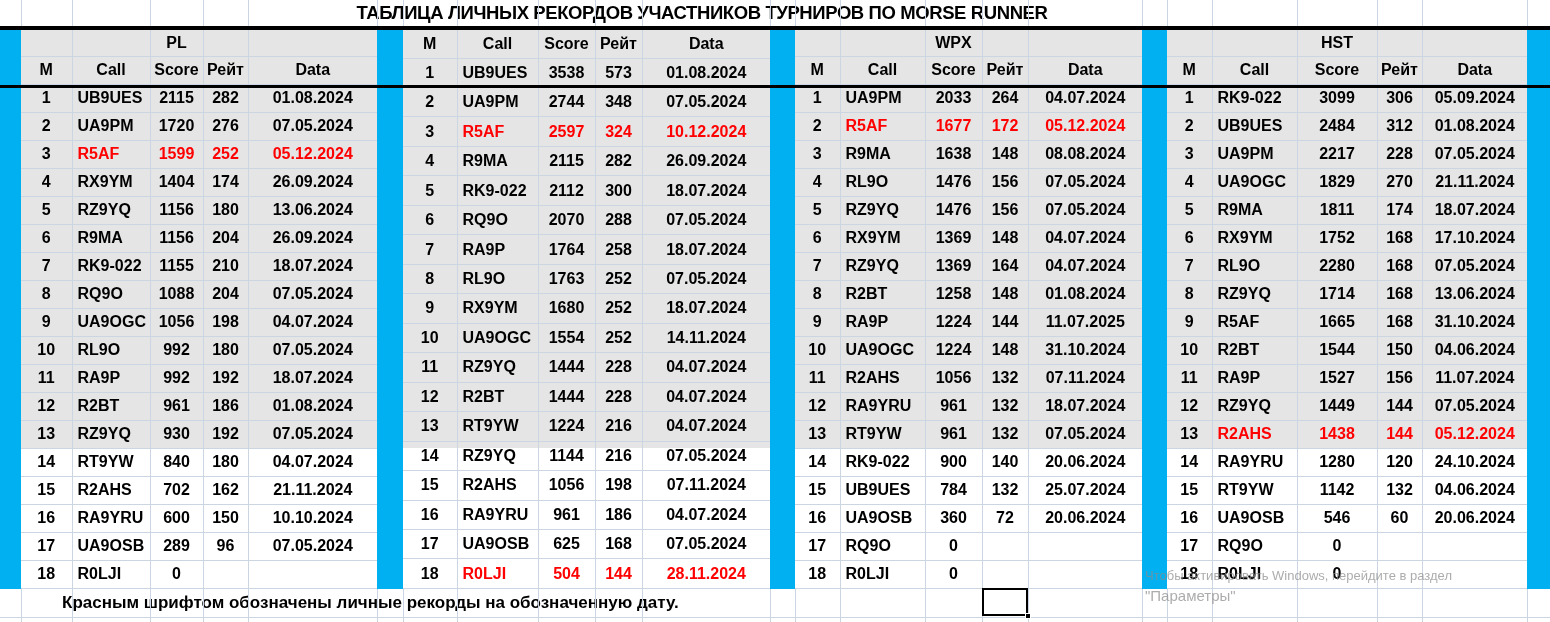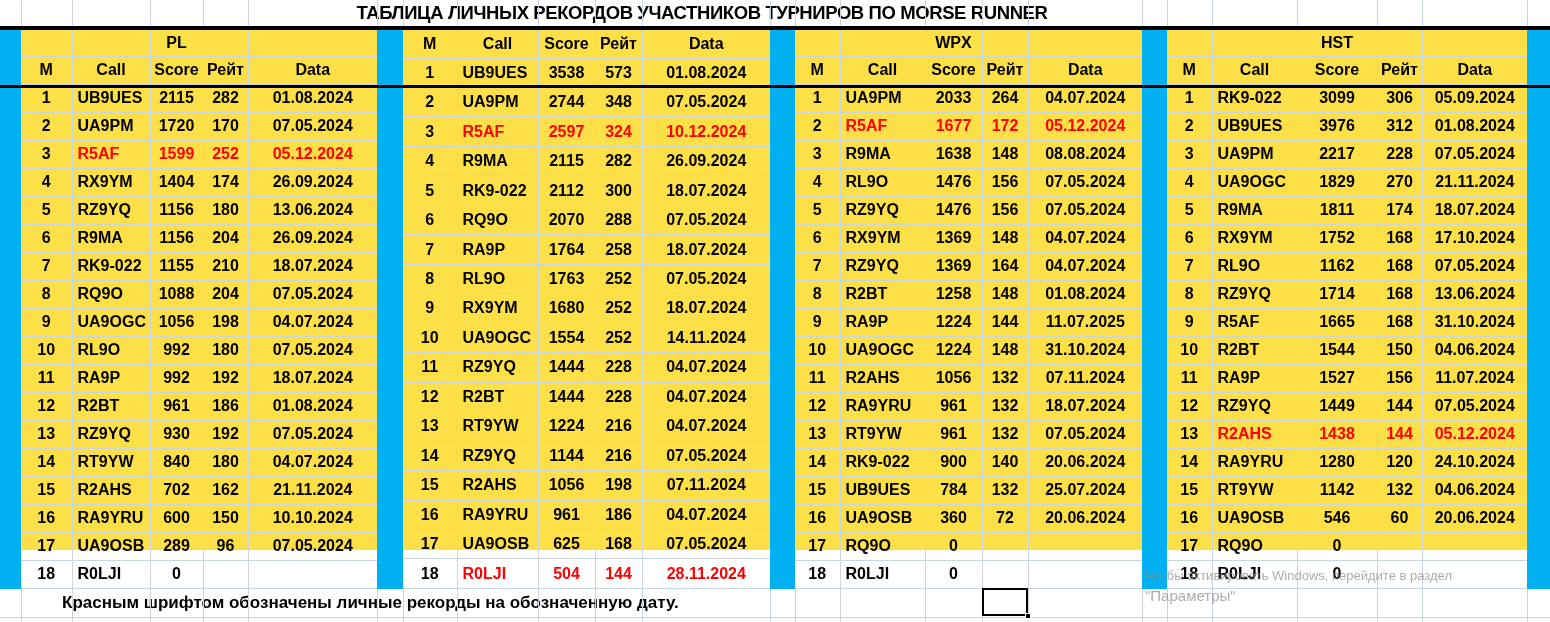--- a/index.html
+++ b/index.html
@@ -27,7 +27,7 @@
   
   #sheet { position: absolute; left: 0; top: 30px; width: 1550px; height: 559px; display: flex; }
   .stripe { background: #00B0F0; height: 559px; flex: none; }
-  .tblock { height: 520px; flex: none; background: #fde047; }
+  .tblock { height: 418px; flex: none; background: #e5e5e5; }
 
   table { border-collapse: collapse; table-layout: fixed; width: 100%; height: 559px; }
   td, th {

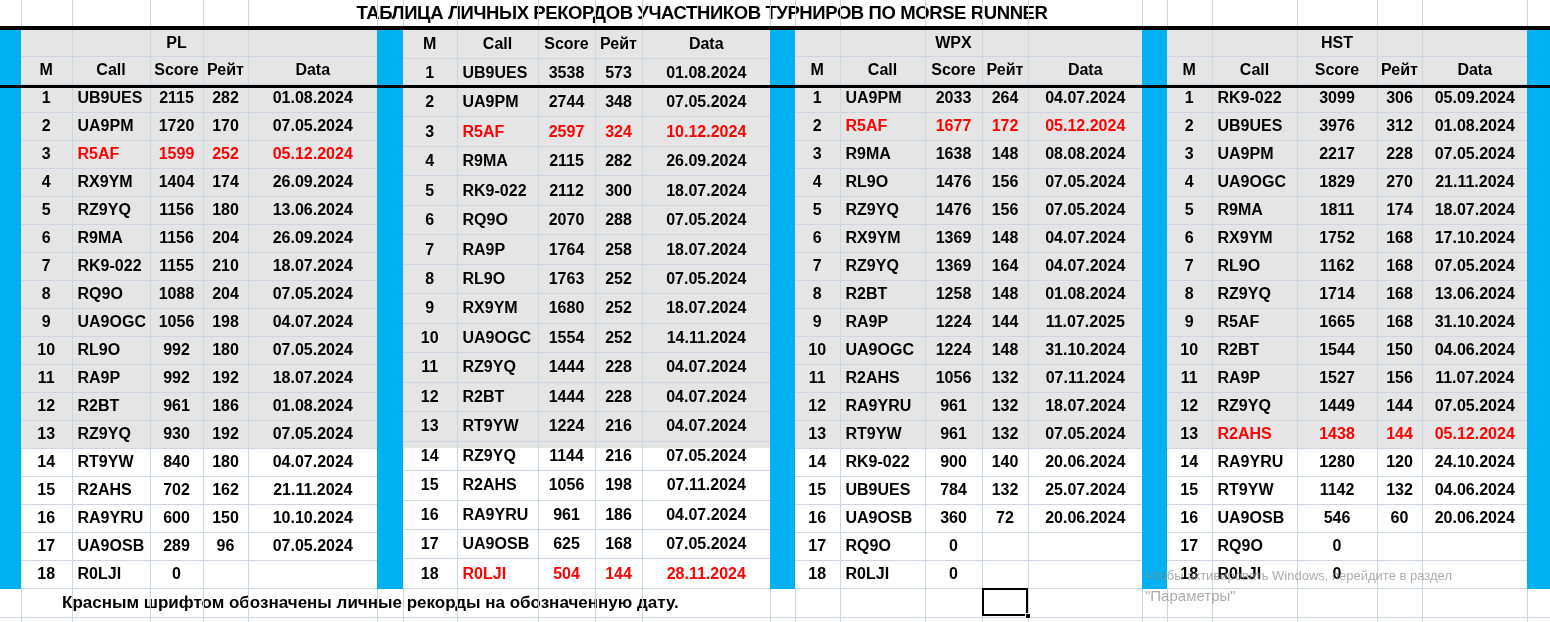--- a/index.html
+++ b/index.html
@@ -144,7 +144,7 @@
     <td class="cell-m">2</td>
     <td class="cell-call">UA9PM</td>
     <td class="cell-score">1720</td>
-    <td class="cell-rate">170</td>
+    <td class="cell-rate">276</td>
     <td class="cell-date">07.05.2024</td>
   </tr>
           <tr class="record-red">

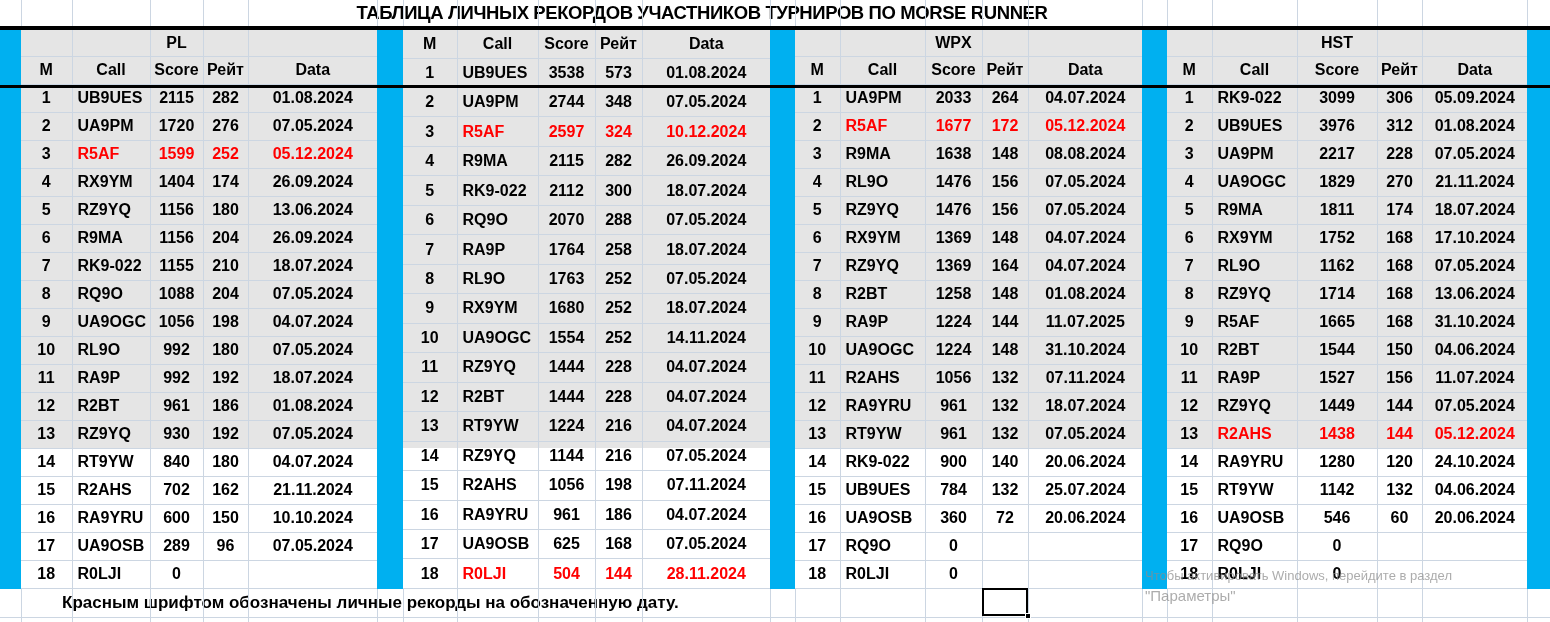--- a/index.html
+++ b/index.html
@@ -610,7 +610,7 @@
           <tr>
     <td class="cell-m">2</td>
     <td class="cell-call">UB9UES</td>
-    <td class="cell-score">3976</td>
+    <td class="cell-score">2484</td>
     <td class="cell-rate">312</td>
     <td class="cell-date">01.08.2024</td>
   </tr>

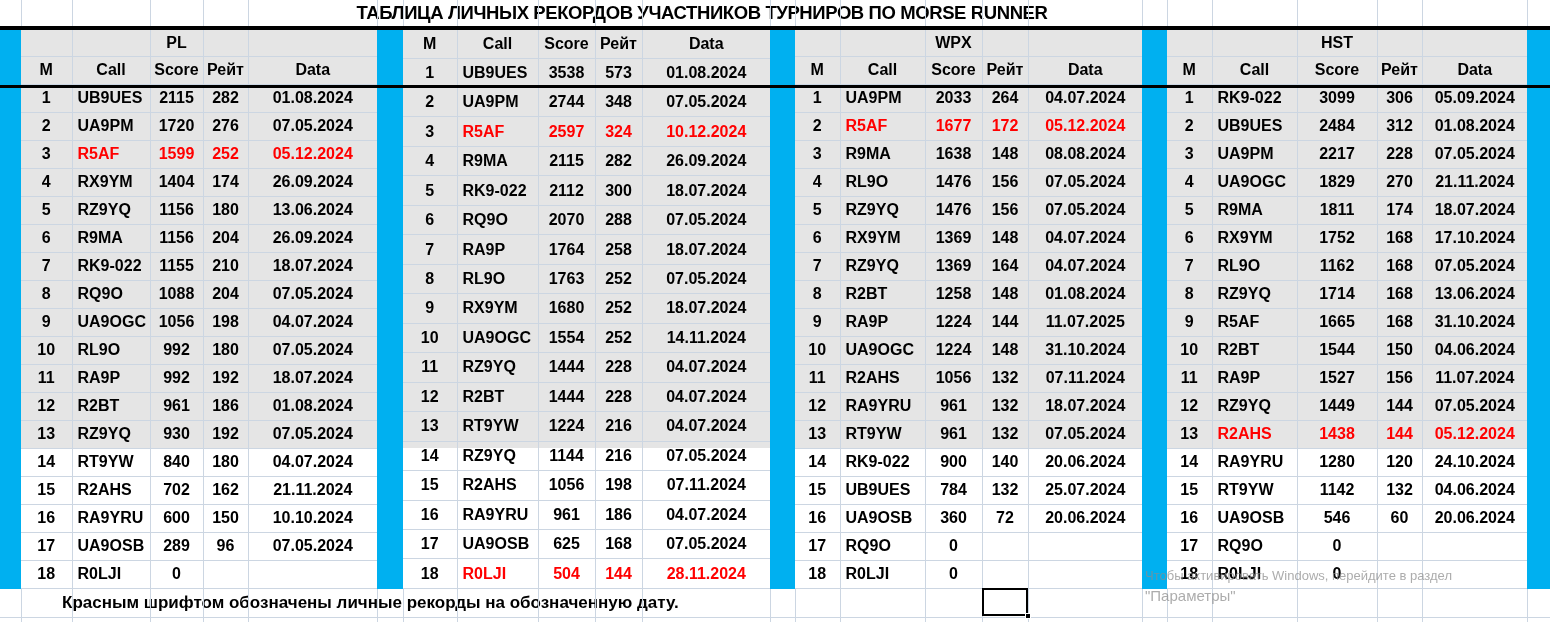--- a/index.html
+++ b/index.html
@@ -645,7 +645,7 @@
           <tr>
     <td class="cell-m">7</td>
     <td class="cell-call">RL9O</td>
-    <td class="cell-score">1162</td>
+    <td class="cell-score">2280</td>
     <td class="cell-rate">168</td>
     <td class="cell-date">07.05.2024</td>
   </tr>

